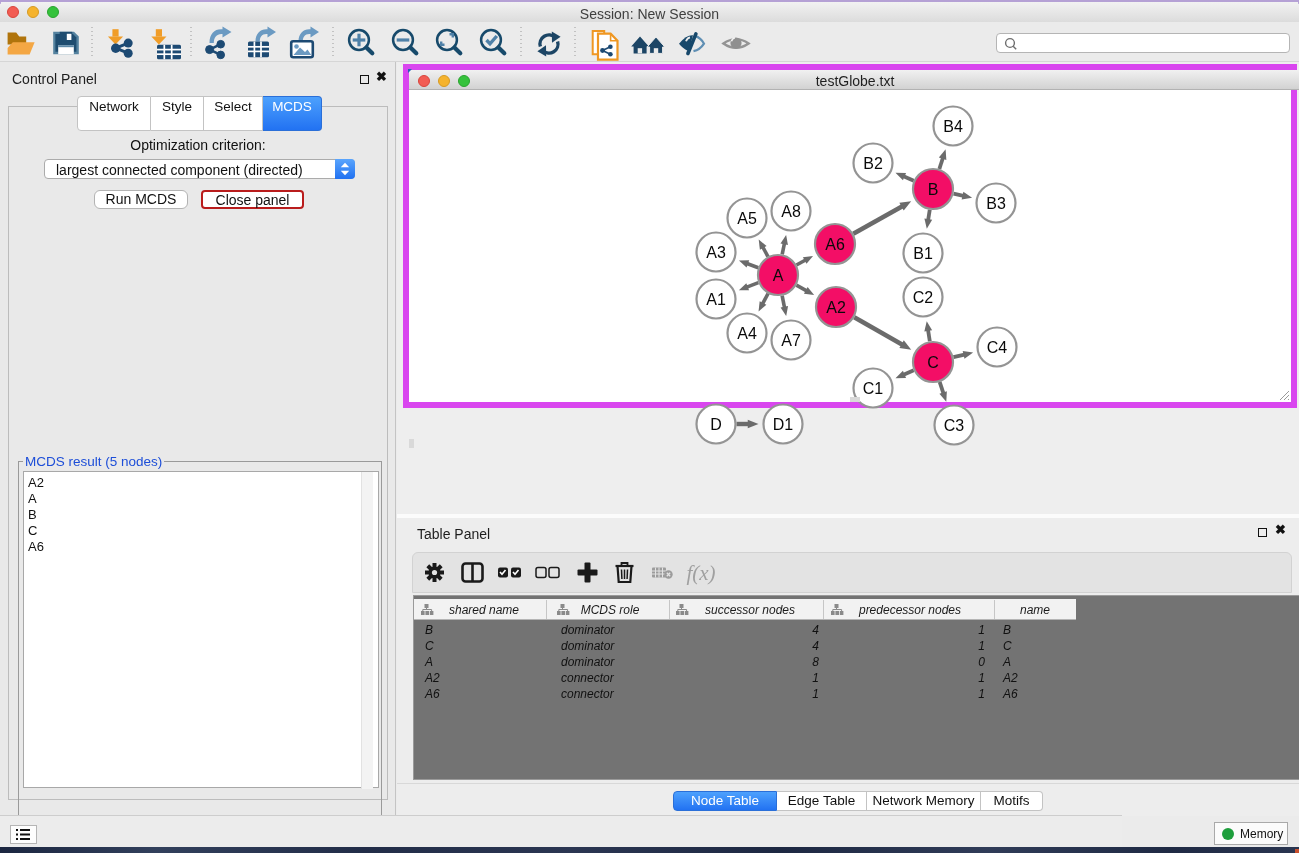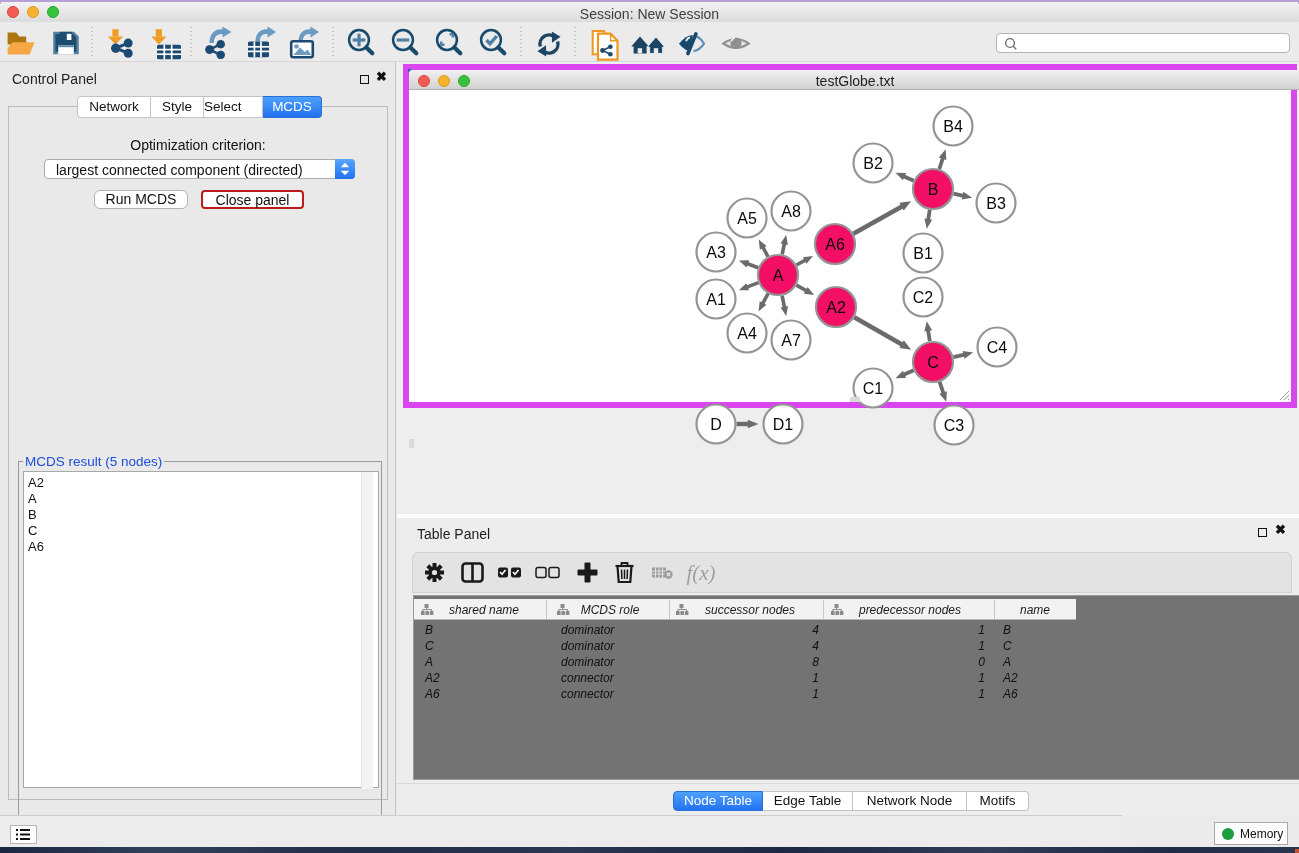--- a/index.html
+++ b/index.html
@@ -182,7 +182,7 @@
 
   <div class="abs" style="left:8px;top:44px;width:380px;height:694px;background:#e9e9e9;border:1px solid #bcbcbc;"></div>
 
-  <div class="abs" style="left:77px;top:34px;height:22px;display:flex;font-size:13.5px;">
+  <div class="abs" style="left:77px;top:34px;height:35px;display:flex;font-size:13.5px;">
     <div style="width:74px;background:#fff;border:1px solid #c3c3c3;border-radius:4px 0 0 4px;text-align:center;line-height:19px;color:#111;">Network</div>
     <div style="width:53px;background:#fff;border:1px solid #c3c3c3;border-left:none;text-align:center;line-height:19px;color:#111;">Style</div>
     <div style="width:59px;background:#fff;border:1px solid #c3c3c3;border-left:none;line-height:19px;color:#111;">Select</div>

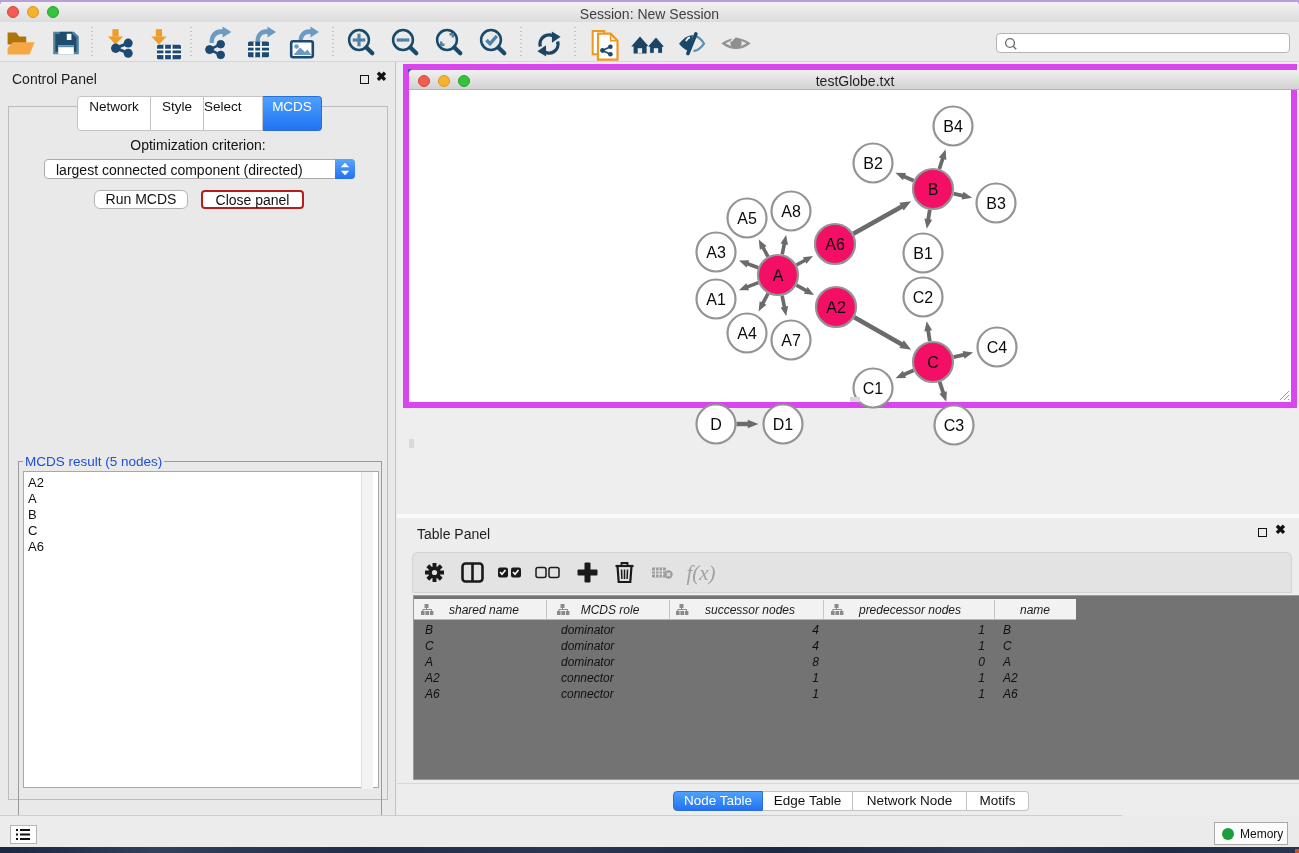--- a/index.html
+++ b/index.html
@@ -185,7 +185,7 @@
   <div class="abs" style="left:77px;top:34px;height:35px;display:flex;font-size:13.5px;">
     <div style="width:74px;background:#fff;border:1px solid #c3c3c3;border-radius:4px 0 0 4px;text-align:center;line-height:19px;color:#111;">Network</div>
     <div style="width:53px;background:#fff;border:1px solid #c3c3c3;border-left:none;text-align:center;line-height:19px;color:#111;">Style</div>
-    <div style="width:59px;background:#fff;border:1px solid #c3c3c3;border-left:none;line-height:19px;color:#111;">Select</div>
+    <div style="width:59px;background:#fff;border:1px solid #c3c3c3;border-left:none;text-align:center;line-height:19px;color:#111;">Select</div>
     <div style="width:59px;background:linear-gradient(#4da1fd,#2272f2);border:1px solid #2a6fd8;border-left:none;border-radius:0 4px 4px 0;text-align:center;line-height:19px;color:#fff;">MCDS</div>
   </div>
 

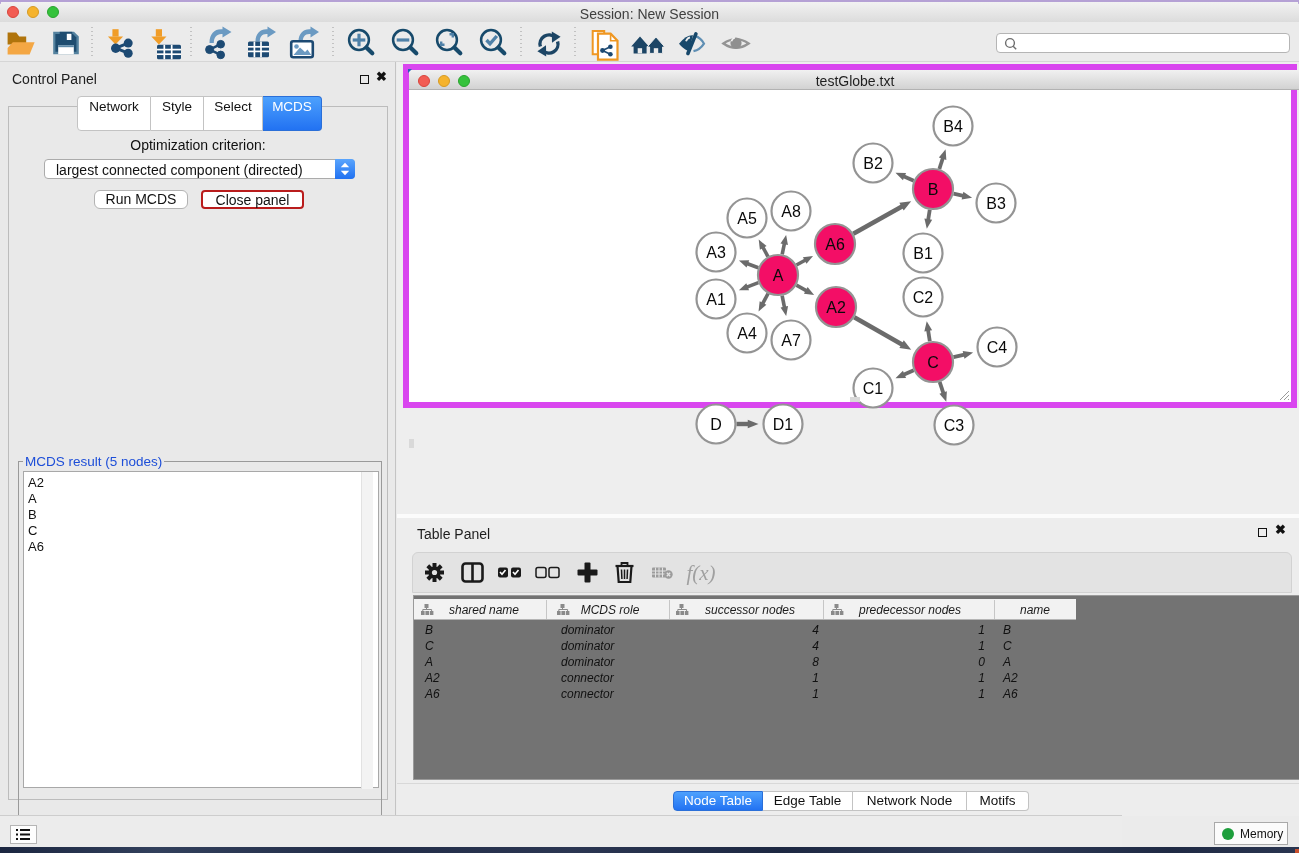--- a/index.html
+++ b/index.html
@@ -467,7 +467,7 @@
   <div class="abs" style="left:0;top:269px;width:902px;height:1px;background:#d8d8d8;"></div>
 
   <div class="abs" style="left:276px;top:277px;height:20px;display:flex;font-size:13.5px;">
-    <div style="width:90px;background:linear-gradient(#4da1fd,#2272f2);border:1px solid #2a6fd8;border-radius:4px 0 0 4px;text-align:center;line-height:18px;color:#fff;">Node Table</div>
+    <div style="width:104px;background:linear-gradient(#4da1fd,#2272f2);border:1px solid #2a6fd8;border-radius:4px 0 0 4px;text-align:center;line-height:18px;color:#fff;">Node Table</div>
     <div style="width:90px;background:#fff;border:1px solid #c3c3c3;border-left:none;text-align:center;line-height:18px;color:#111;">Edge Table</div>
     <div style="width:114px;background:#fff;border:1px solid #c3c3c3;border-left:none;text-align:center;line-height:18px;color:#111;">Network Node</div>
     <div style="width:62px;background:#fff;border:1px solid #c3c3c3;border-left:none;border-radius:0 4px 4px 0;text-align:center;line-height:18px;color:#111;">Motifs</div>

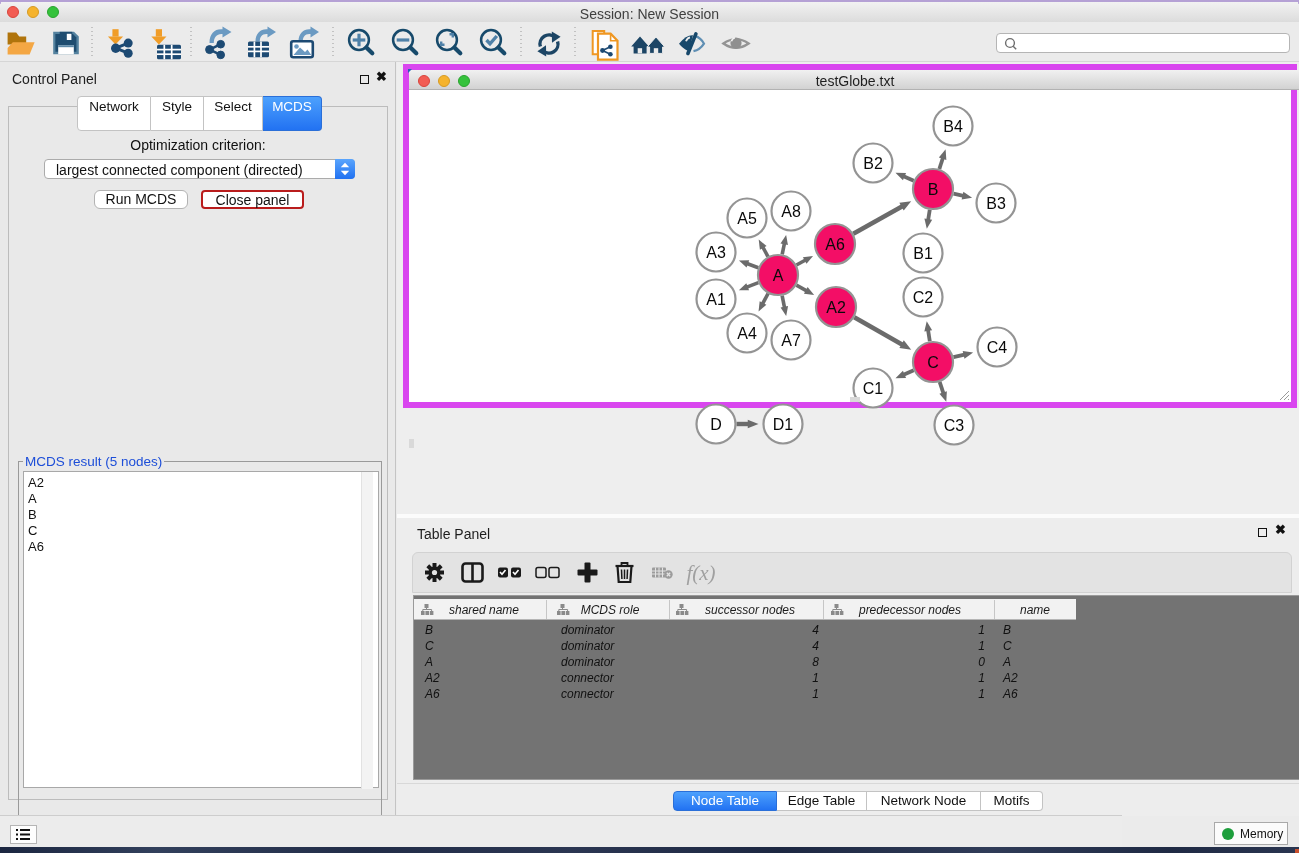--- a/index.html
+++ b/index.html
@@ -469,7 +469,7 @@
   <div class="abs" style="left:276px;top:277px;height:20px;display:flex;font-size:13.5px;">
     <div style="width:104px;background:linear-gradient(#4da1fd,#2272f2);border:1px solid #2a6fd8;border-radius:4px 0 0 4px;text-align:center;line-height:18px;color:#fff;">Node Table</div>
     <div style="width:90px;background:#fff;border:1px solid #c3c3c3;border-left:none;text-align:center;line-height:18px;color:#111;">Edge Table</div>
-    <div style="width:114px;background:#fff;border:1px solid #c3c3c3;border-left:none;text-align:center;line-height:18px;color:#111;">Network Node</div>
+    <div style="width:114px;background:#fff;border:1px solid #c3c3c3;border-left:none;text-align:center;line-height:18px;color:#111;">Network Memory</div>
     <div style="width:62px;background:#fff;border:1px solid #c3c3c3;border-left:none;border-radius:0 4px 4px 0;text-align:center;line-height:18px;color:#111;">Motifs</div>
   </div>
 </div>

